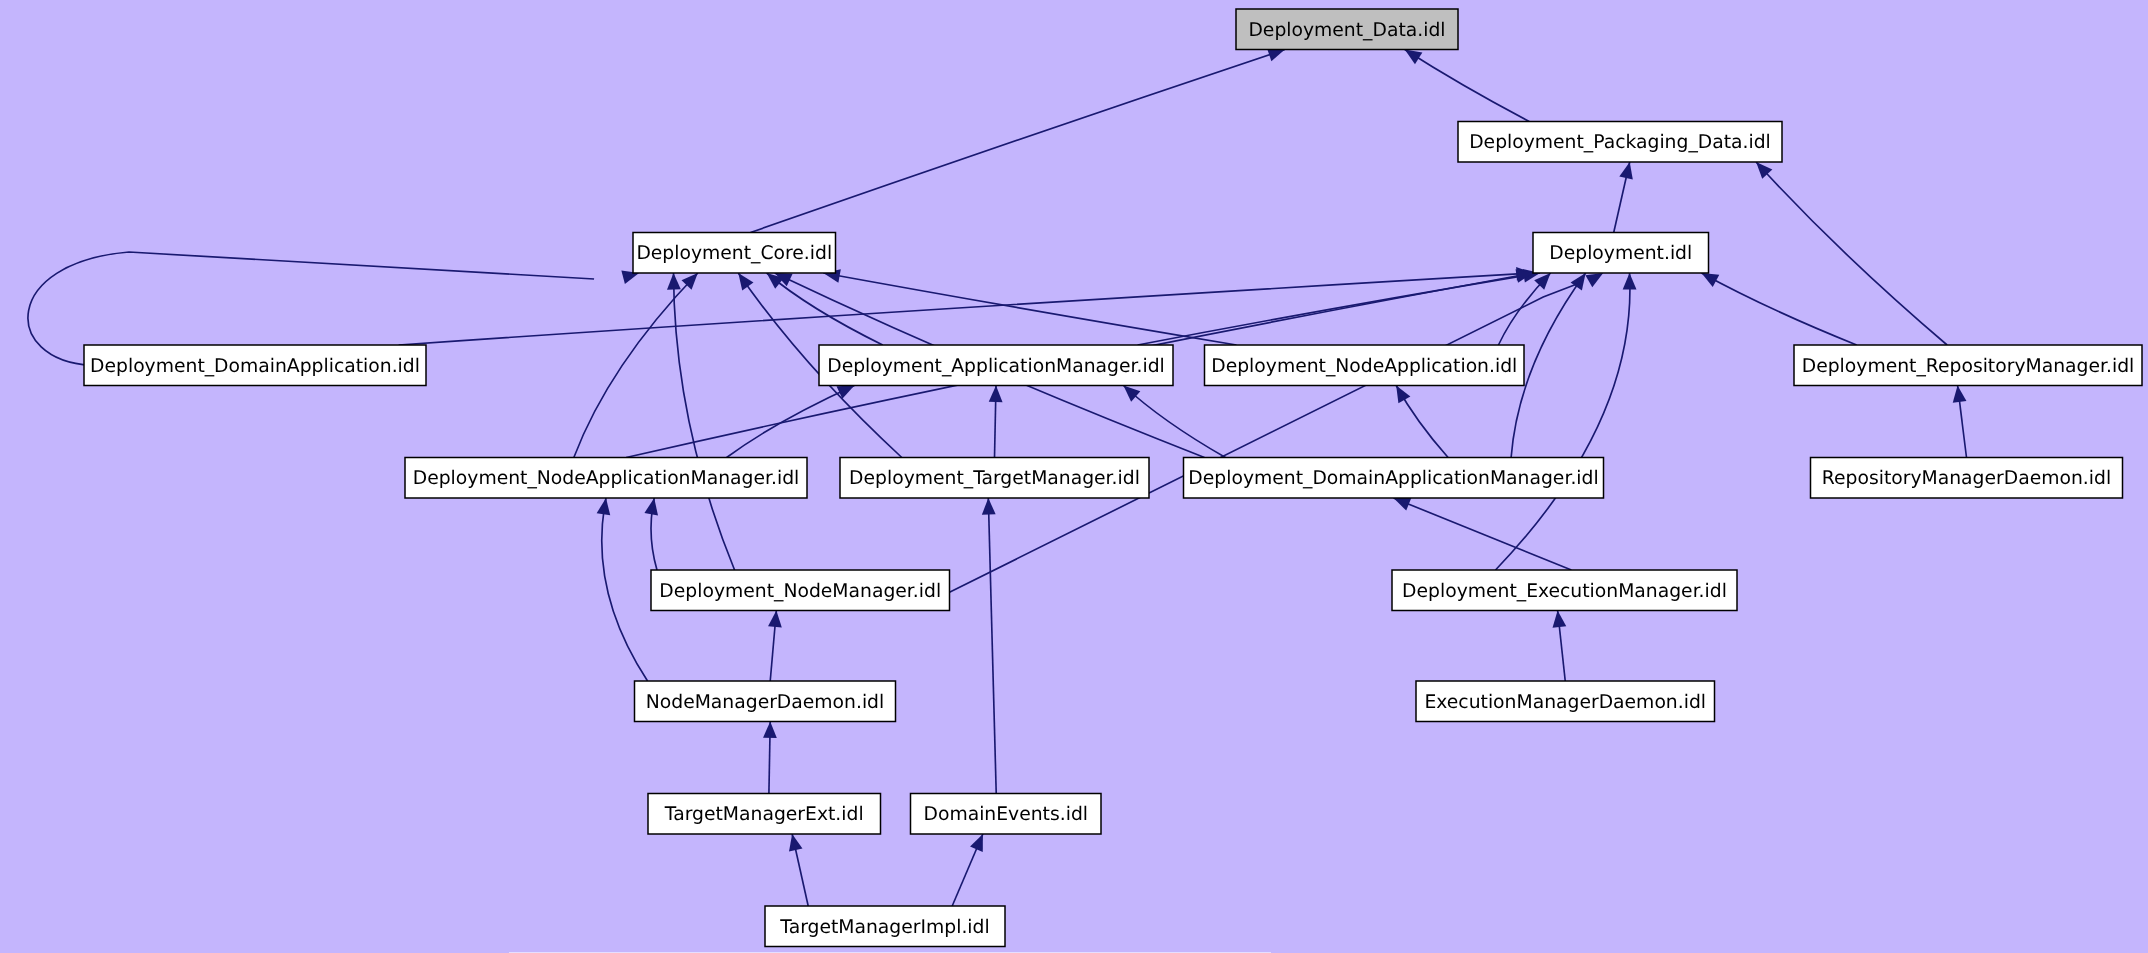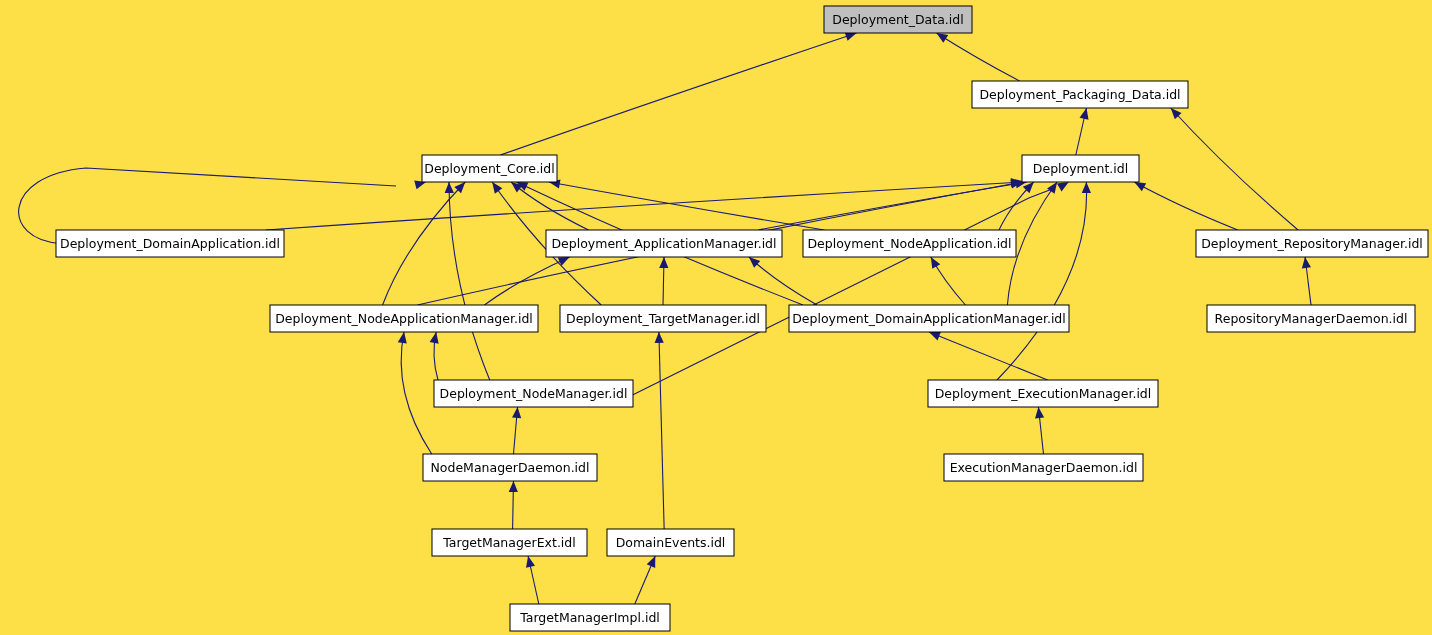--- a/index.html
+++ b/index.html
@@ -4,7 +4,7 @@
 <style>
   html,body{margin:0;padding:0;background:#ffffff;}
   body{font-family:"DejaVu Sans","Liberation Sans",sans-serif;}
-  #graph-wrap{position:relative;width:1432px;height:635px;background:#fde047;overflow:hidden;}
+  #graph-wrap{position:relative;width:1432px;height:635px;background:#c4b5fd;overflow:hidden;}
   svg#graph{display:block;width:1432px;height:635px;}
   .node-box{fill:#ffffff;stroke:#000000;stroke-width:1;}
   .node-box.highlight{fill:#bfbfbf;}

